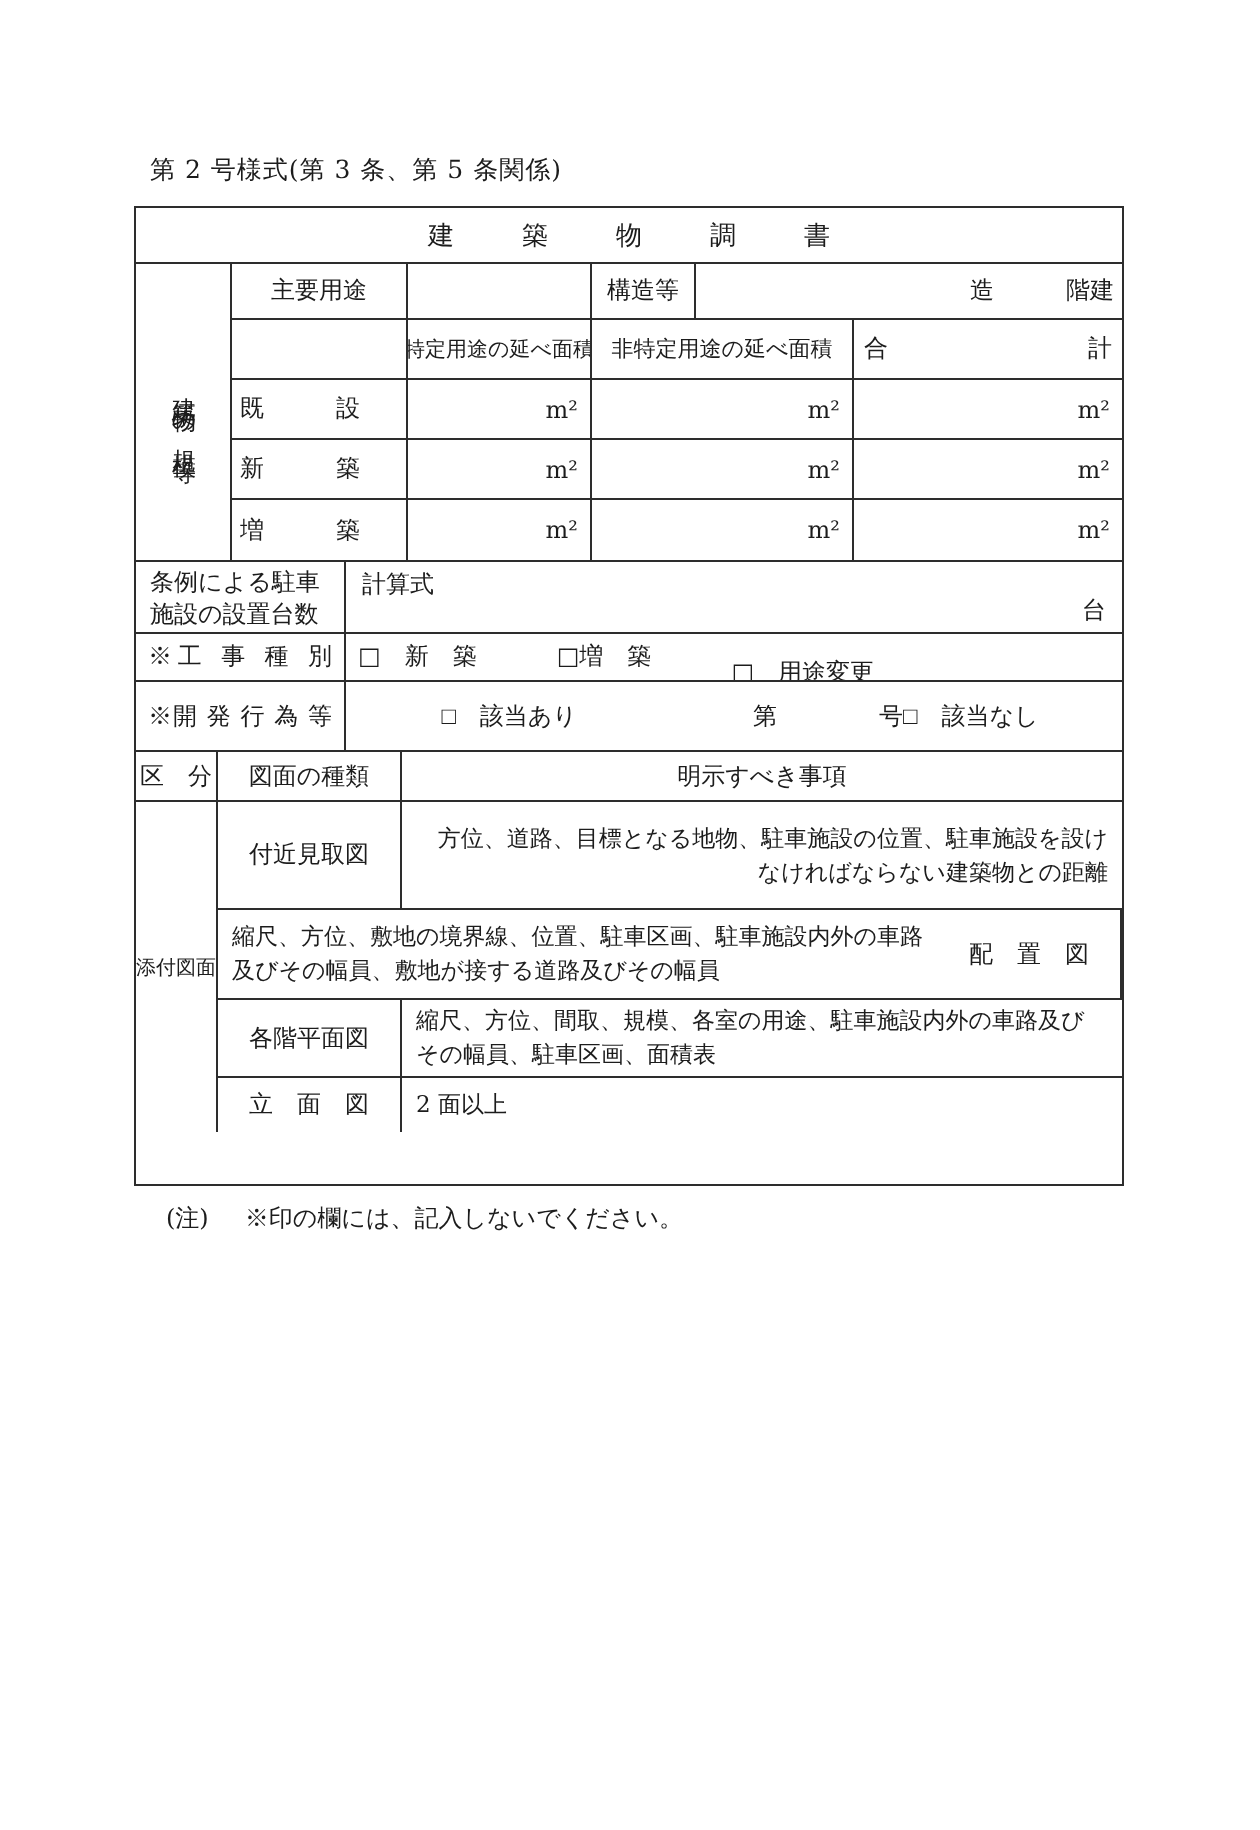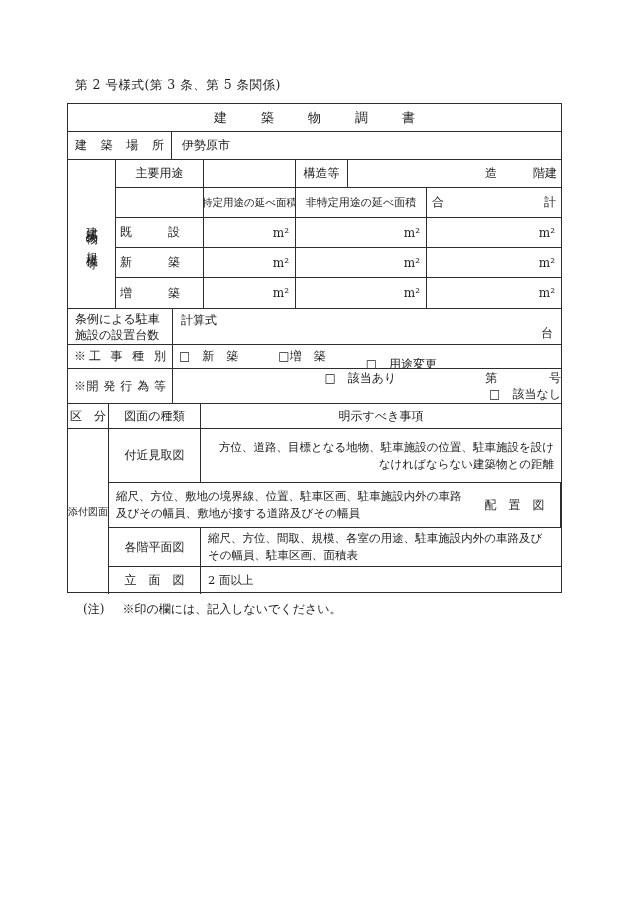--- a/index.html
+++ b/index.html
@@ -107,12 +107,6 @@
     <span class="title-text">建築物調書</span>
   </div>
 
-  <div class="row row-site">
-    <div class="cell br site-label">
-      <span class="jlabel">建　築　場　所</span>
-    </div>
-    <div class="cell site-value">伊勢原市</div>
-  </div>
 
   <div class="row section-scale">
     <div class="cell br vlabel-cell">

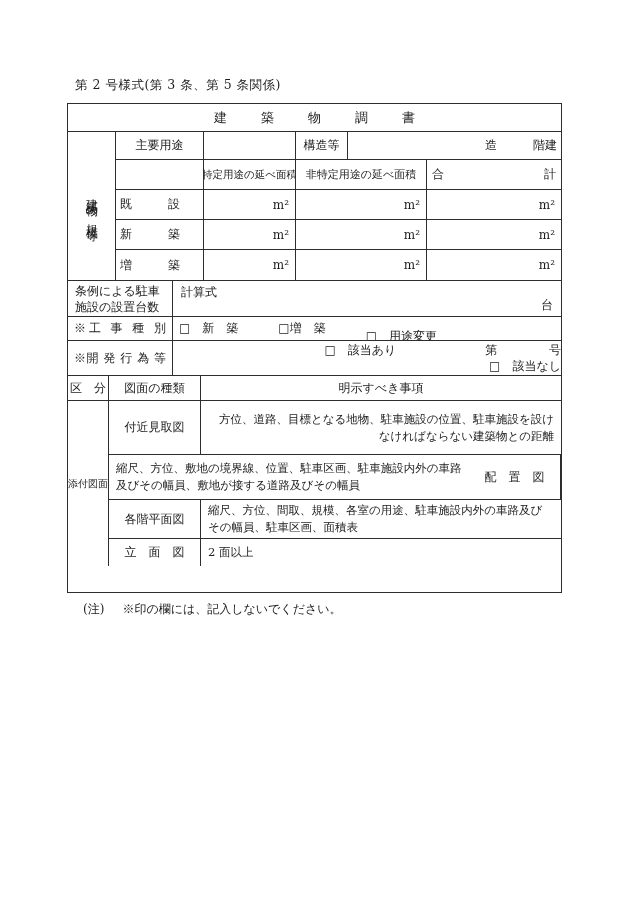--- a/index.html
+++ b/index.html
@@ -70,7 +70,7 @@
   
   .row-dev { height: 35px; }
   .dev-label { width: 105px; padding: 0 6px; }
-  .dev-content { flex: 1; flex-direction: column; align-items: flex-end; justify-content: center; padding-left: 6px; line-height: 16px; }
+  .dev-content { flex: 1; flex-direction: row; align-items: center; justify-content: center; padding-left: 6px; line-height: 16px; font-family: Liberation Serif, serif; }
   .dev-line1 .dai { margin-left: 85px; }
   .dev-line1 .go { margin-left: 48px; }
 

